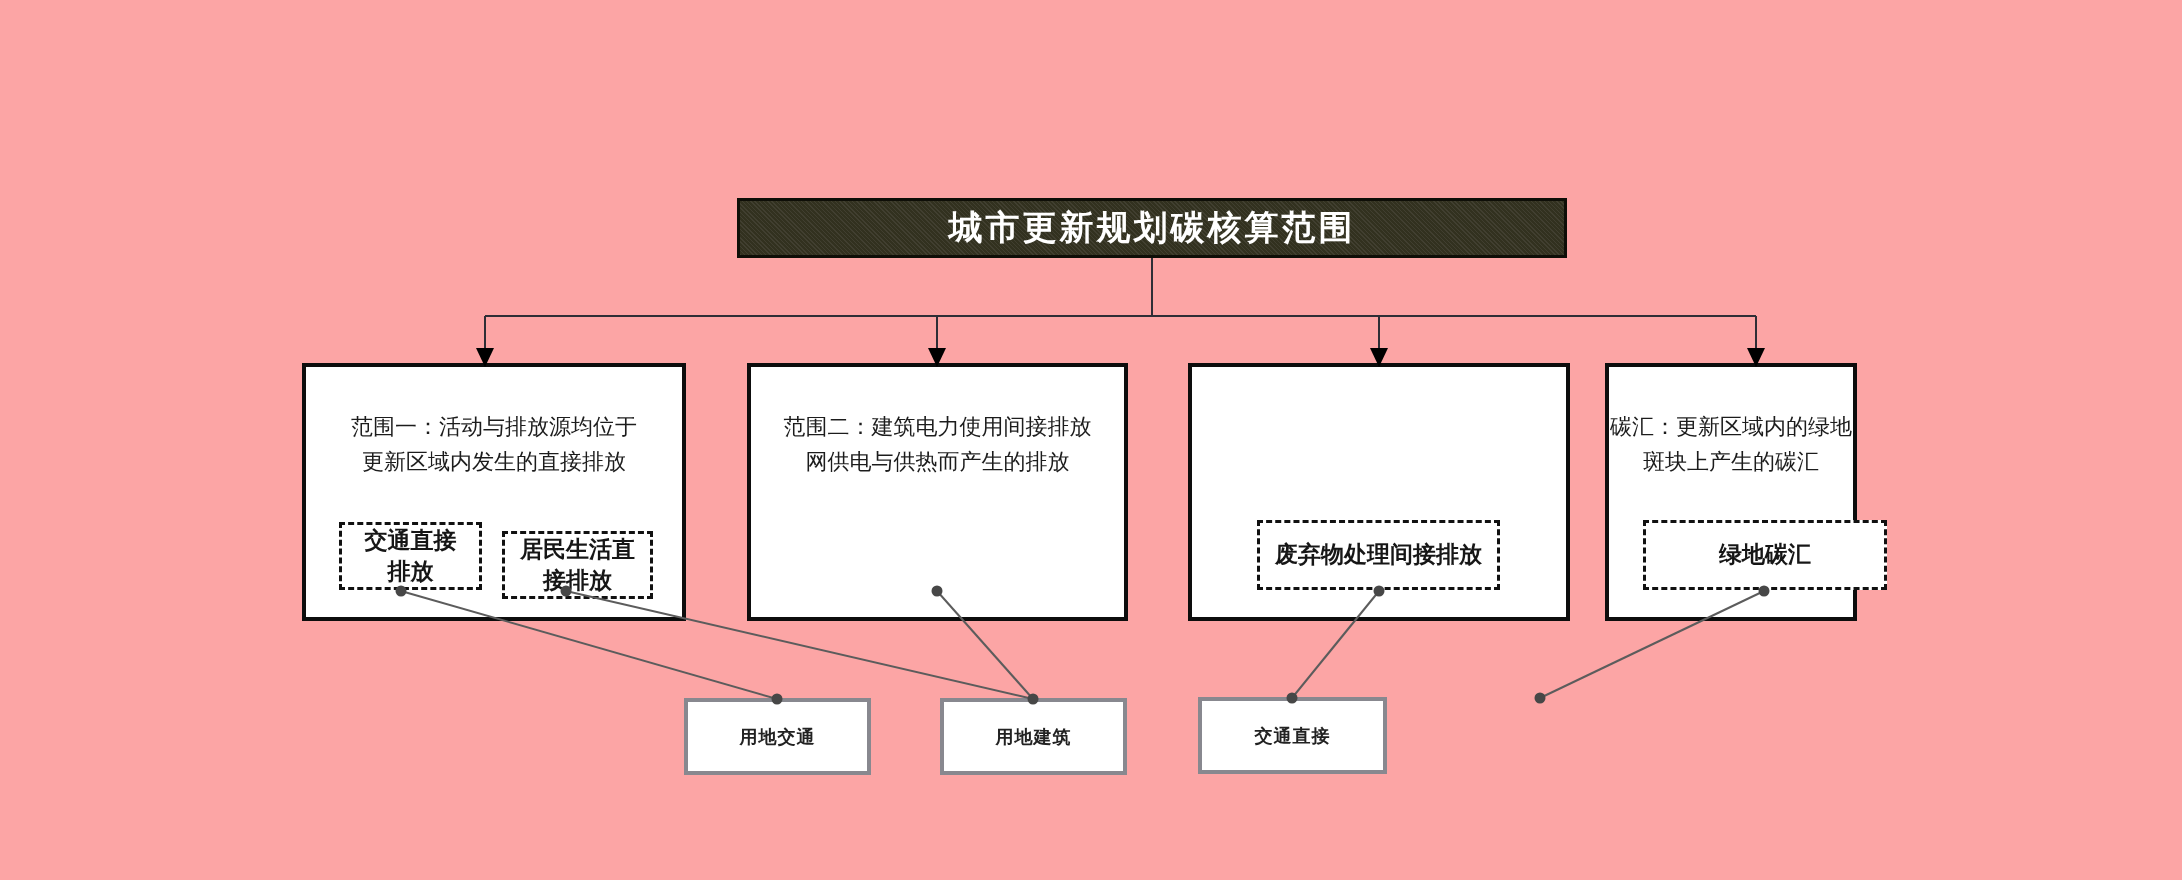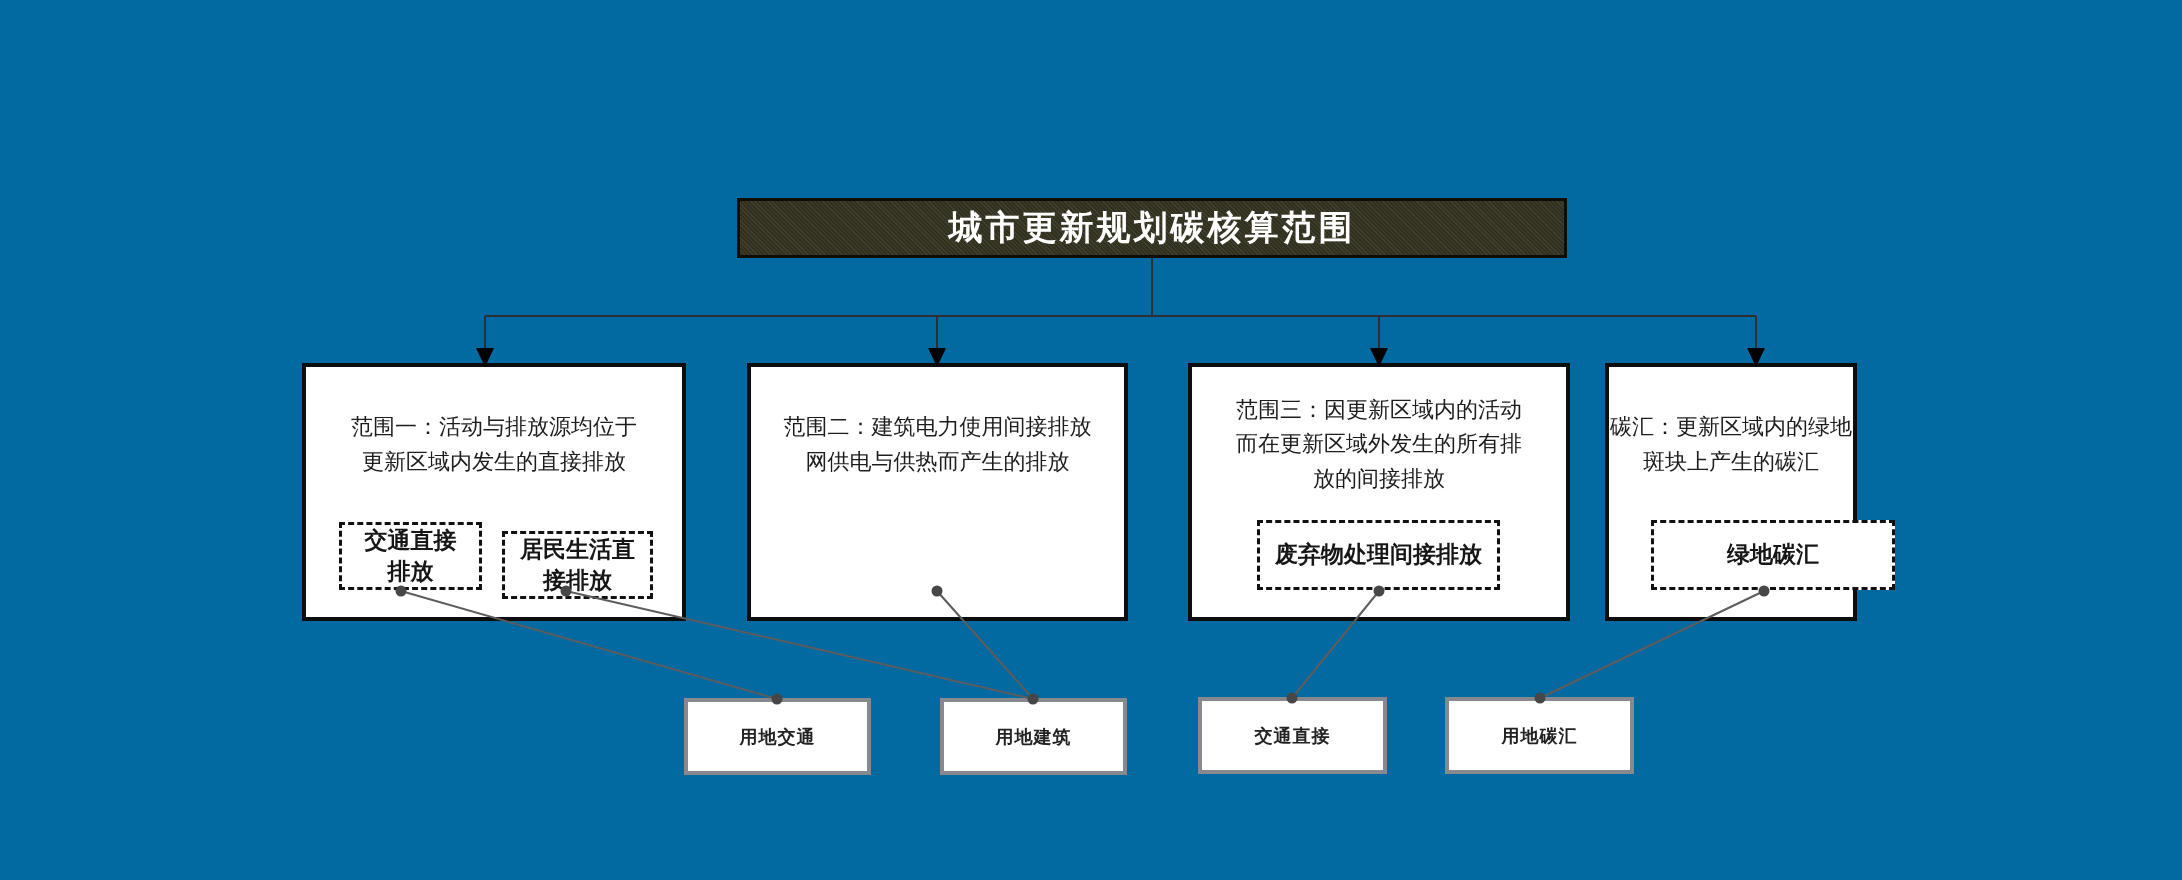--- a/index.html
+++ b/index.html
@@ -7,7 +7,7 @@
     position: relative;
     width: 2182px;
     height: 880px;
-    background: #0369a1;
+    background: #fca5a5;
     font-family: "DejaVu Sans", "Liberation Sans", sans-serif;
     overflow: hidden;
   }

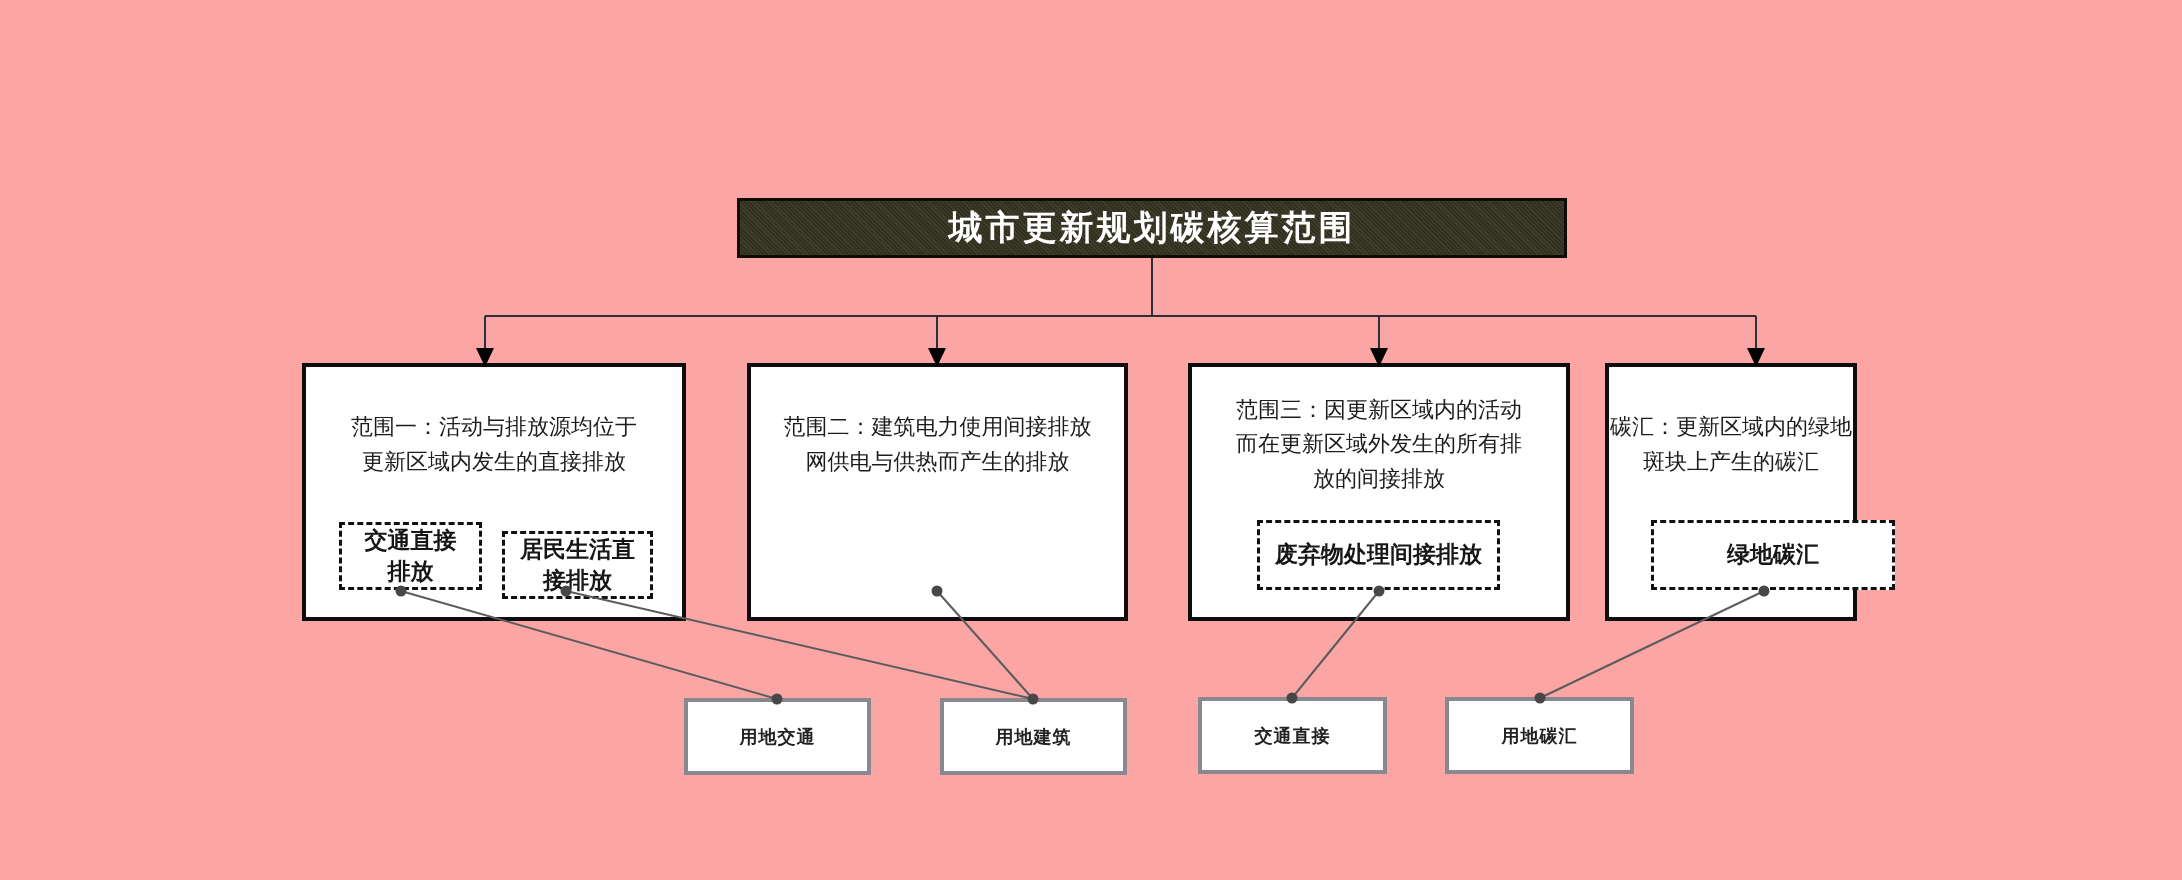--- a/index.html
+++ b/index.html
@@ -116,9 +116,6 @@
   </div>
 
   <div class="scope-box scope-3">
-    <div class="scope-desc">范围三：因更新区域内的活动
-而在更新区域外发生的所有排
-放的间接排放</div>
     <div class="dashed-box sub-3">
       <span>废弃物处理间接排放</span>
     </div>

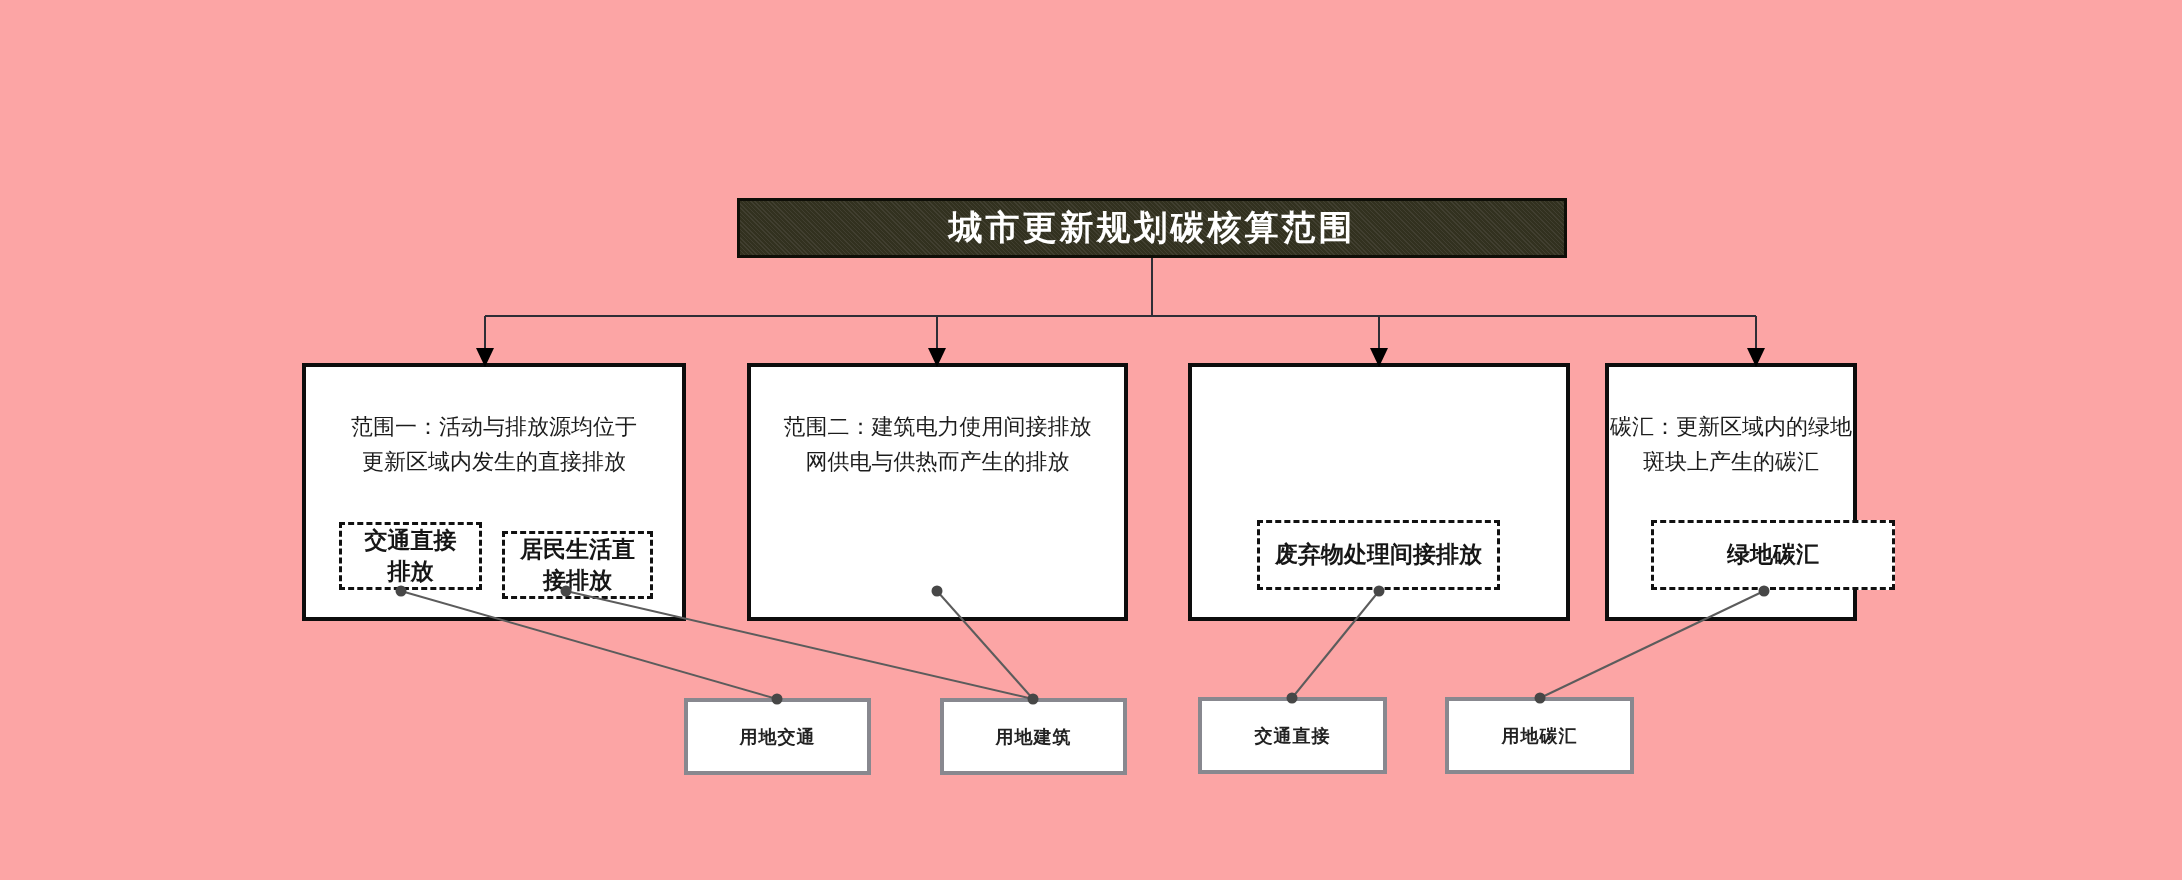--- a/index.html
+++ b/index.html
@@ -64,7 +64,7 @@
   .sub-1b { left: 196px; top: 164px; width: 151px; height: 68px; }
   .sub-2  { left: 46px;  top: 153px; width: 281px; height: 70px; }
   .sub-3  { left: 65px;  top: 153px; width: 243px; height: 70px; }
-  .sub-4  { left: 42px;  top: 153px; width: 244px; height: 70px; }
+  .sub-4  { left: 34px;  top: 153px; width: 244px; height: 70px; }
   .land-box {
     position: absolute;
     box-sizing: border-box;

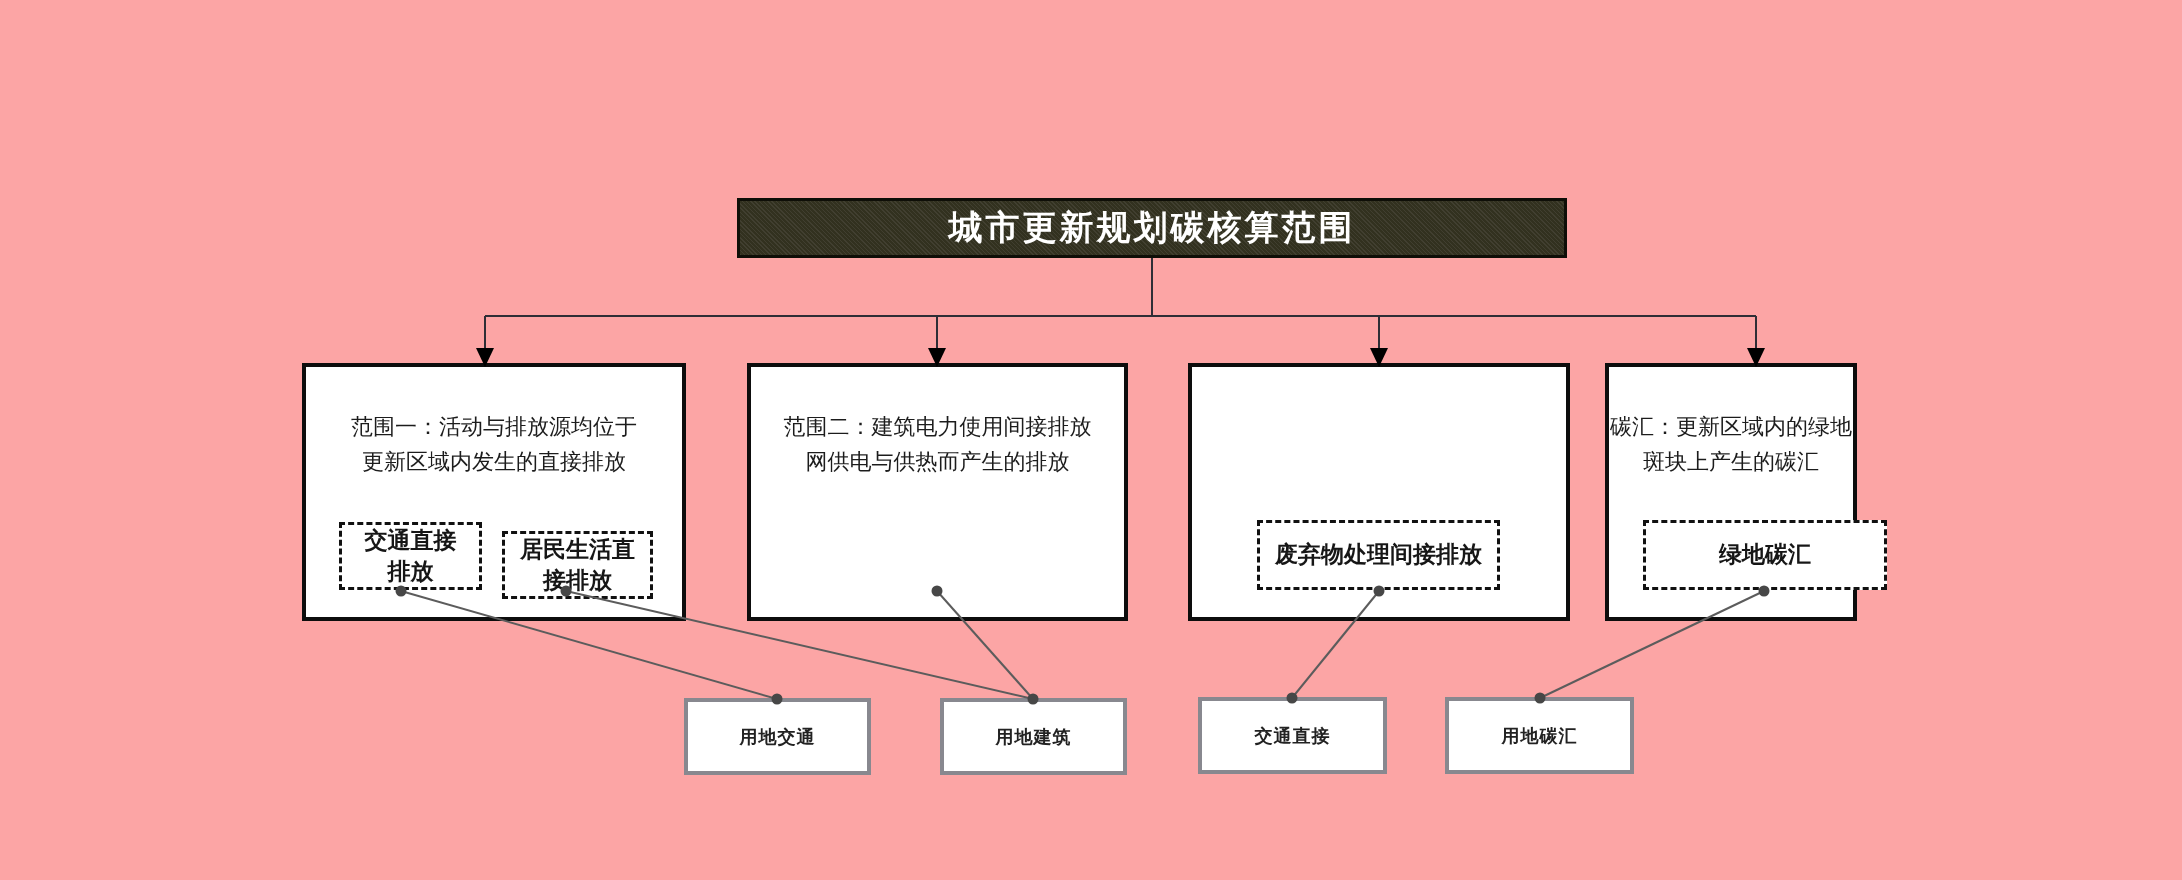--- a/index.html
+++ b/index.html
@@ -138,9 +138,6 @@
   <div class="land-box land-3">
     <span>交通直接</span>
   </div>
-  <div class="land-box land-4">
-    <span>用地碳汇</span>
-  </div>
 
   <svg class="wires" width="2182" height="880" viewBox="0 0 2182 880">
 

